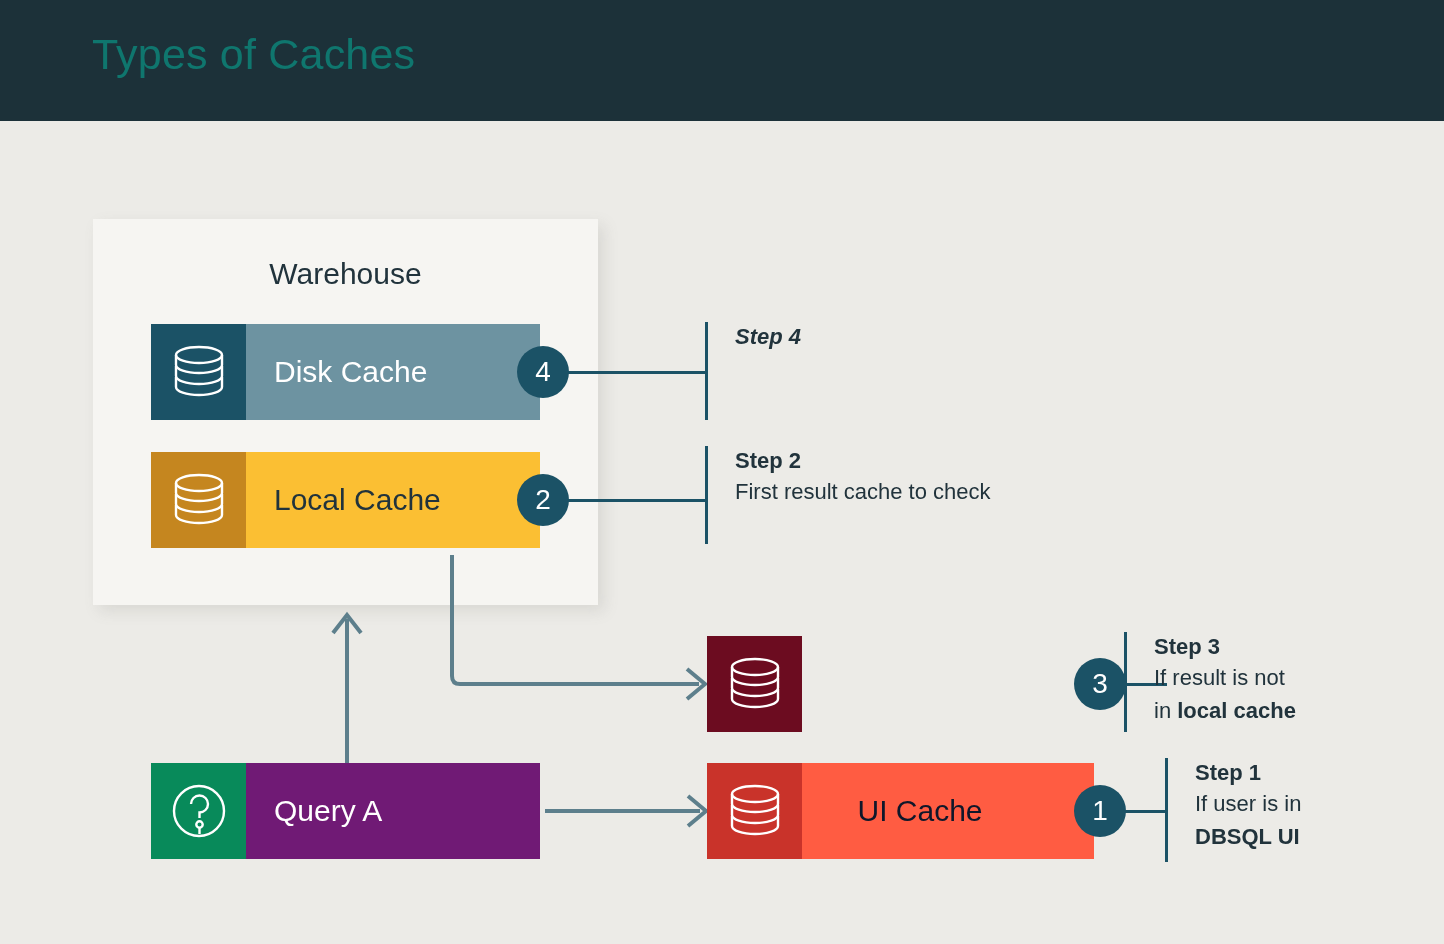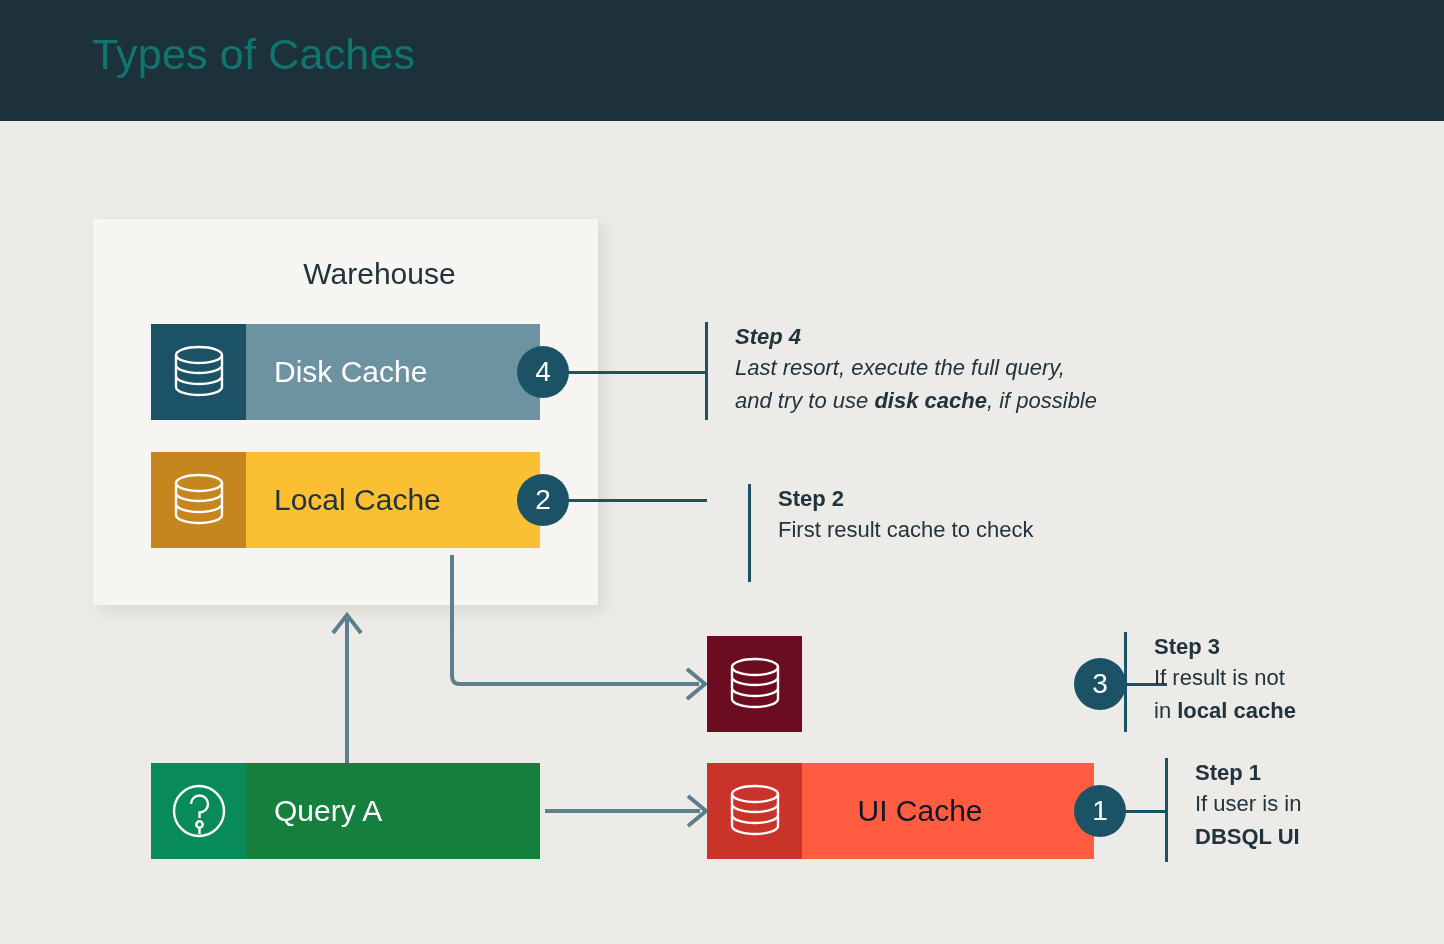--- a/index.html
+++ b/index.html
@@ -53,7 +53,6 @@
     font-size: 30px;
     color: #21333c;
     font-weight: 400;
-    margin-left: 34px;
   }
 
   

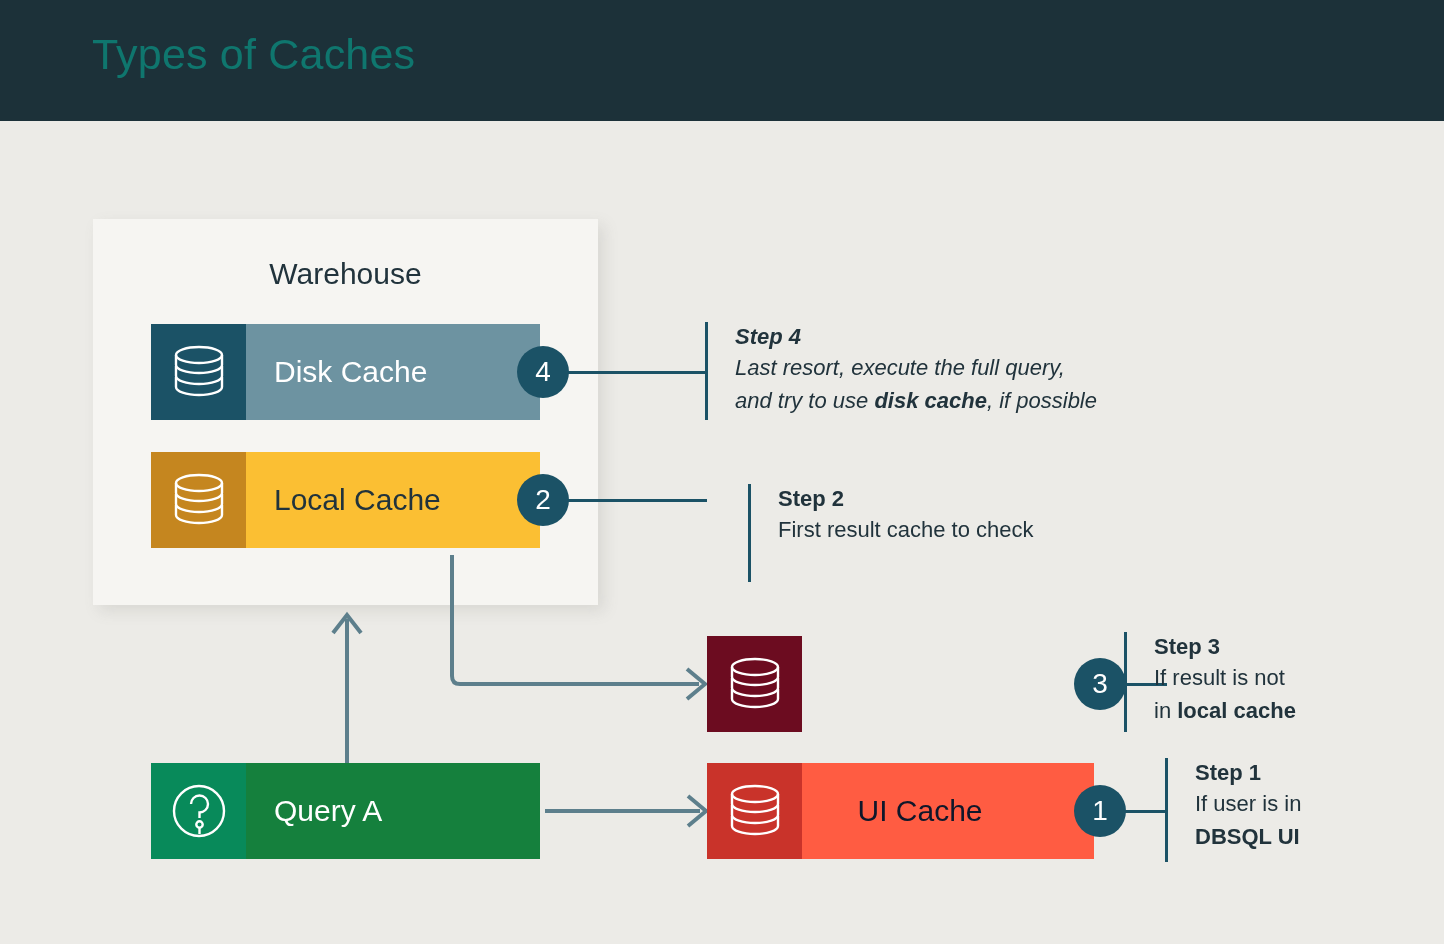--- a/index.html
+++ b/index.html
@@ -284,10 +284,6 @@
   <div class="bracket"></div>
   <div class="step-text">
     <div class="step-title">Step 4</div>
-    <div class="step-desc">
-      <span>Last resort, execute the full query,</span><br>
-      <span>and try to use </span><b>disk cache</b><span>, if possible</span>
-    </div>
   </div>
 </div>
 

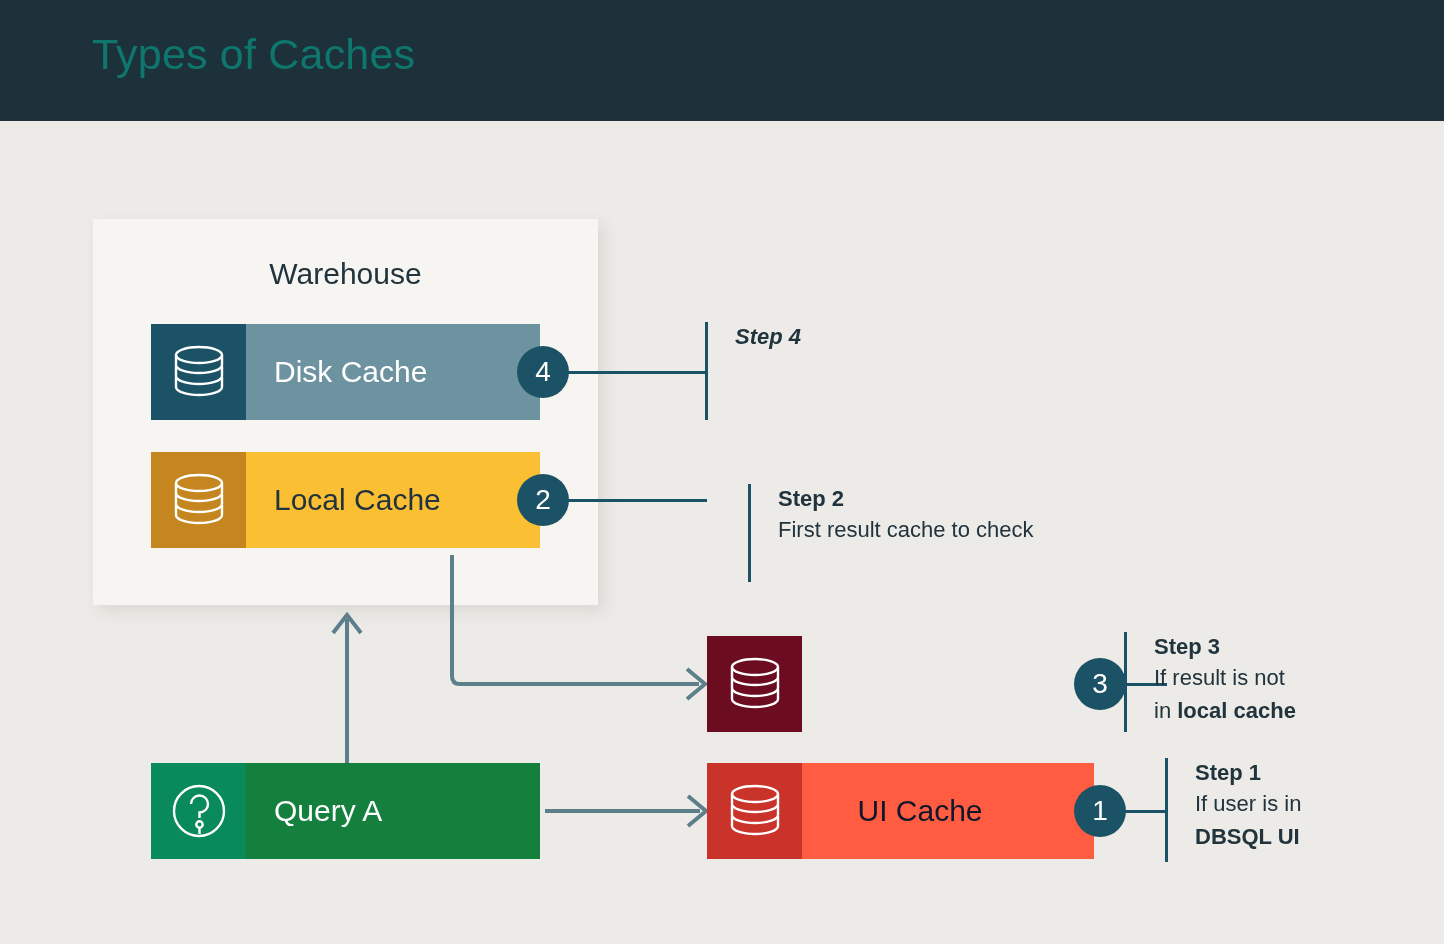--- a/index.html
+++ b/index.html
@@ -137,7 +137,7 @@
 
   #step-4-block { left: 705px; top: 322px; font-style: italic; }
   #step-4-block .bracket { height: 98px; }
-  #step-2-block { left: 705px; top: 484px; margin-left: 43px; }
+  #step-2-block { left: 705px; top: 446px; }
   #step-2-block .bracket { height: 98px; }
   #step-3-block { left: 1096px; top: 632px; margin-left: 28px; }
   #step-3-block .bracket { height: 100px; }

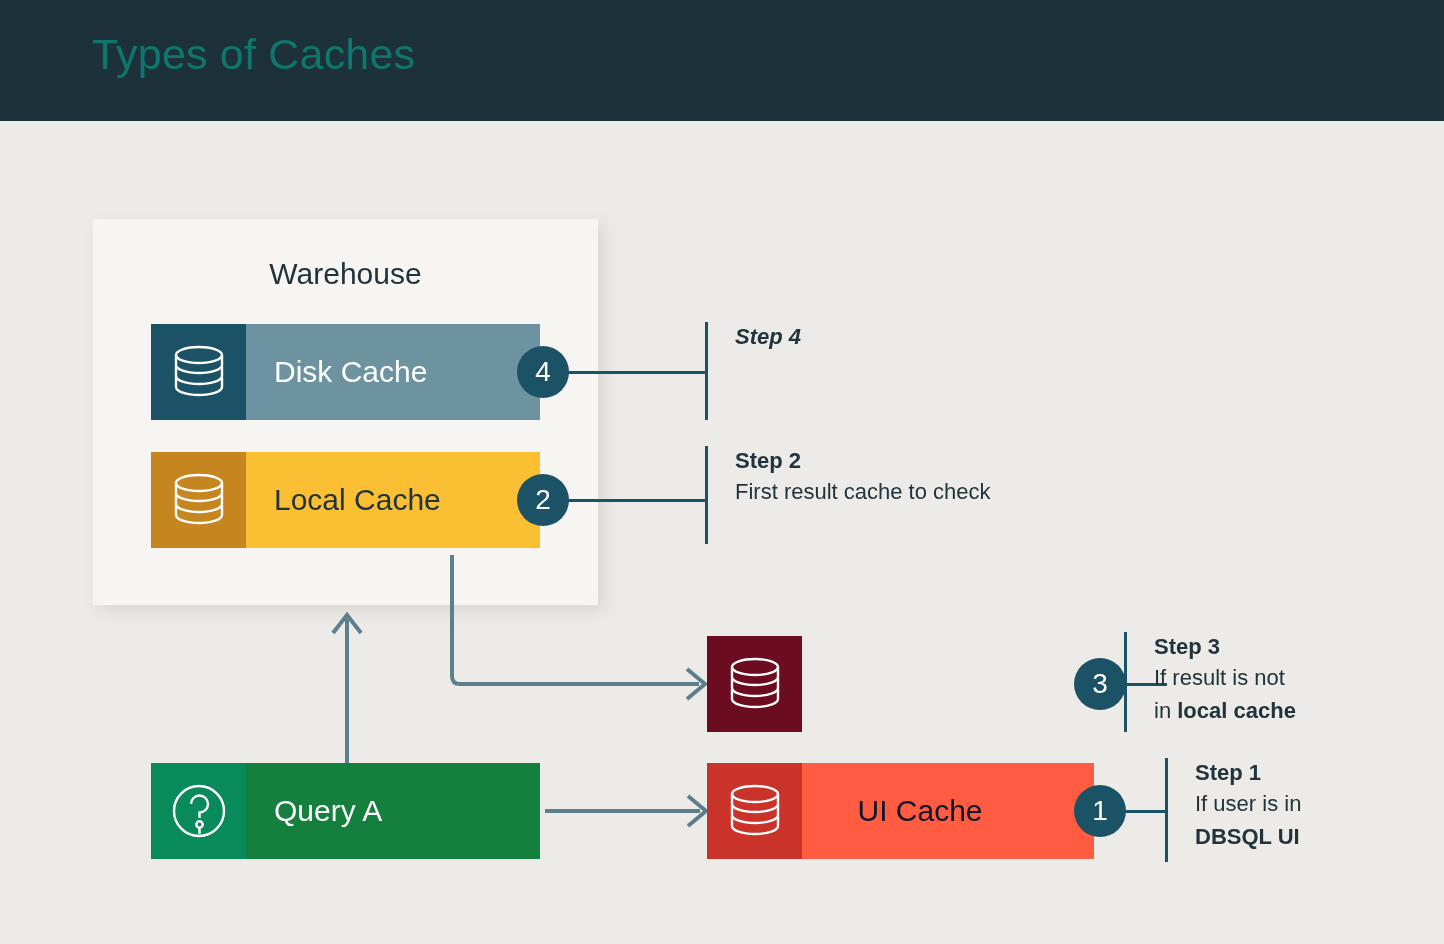--- a/index.html
+++ b/index.html
@@ -275,7 +275,7 @@
       </svg>
     </span>
   </div>
-  <div class="bar-body" style="background:#15803d;">
+  <div class="bar-body" style="background:#701a75;">
     <span class="bar-label" style="color:#ffffff;">Query A</span>
   </div>
 </div>

